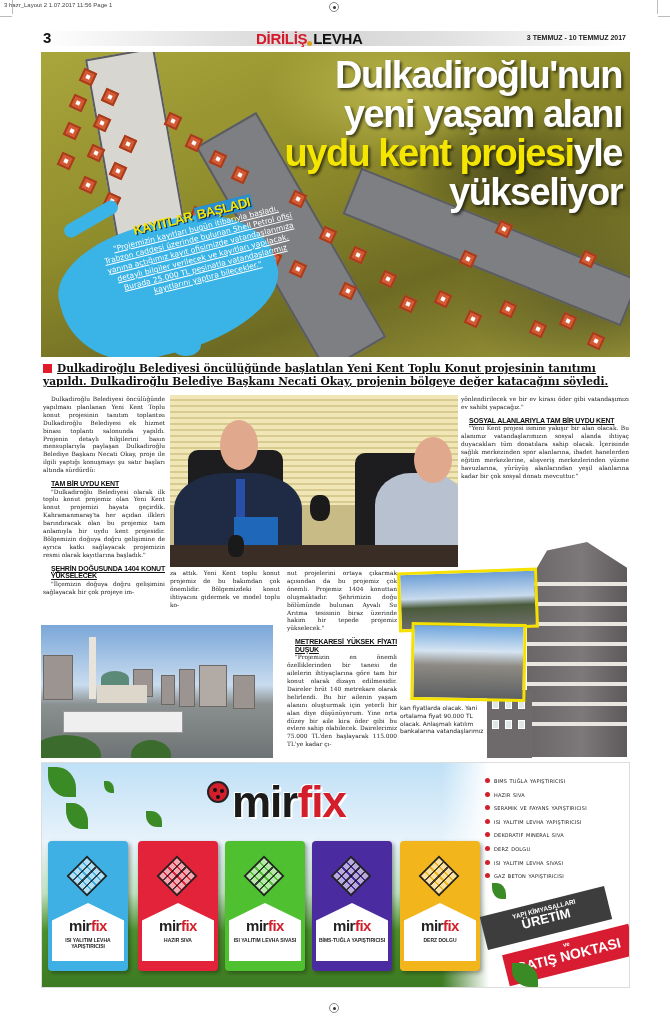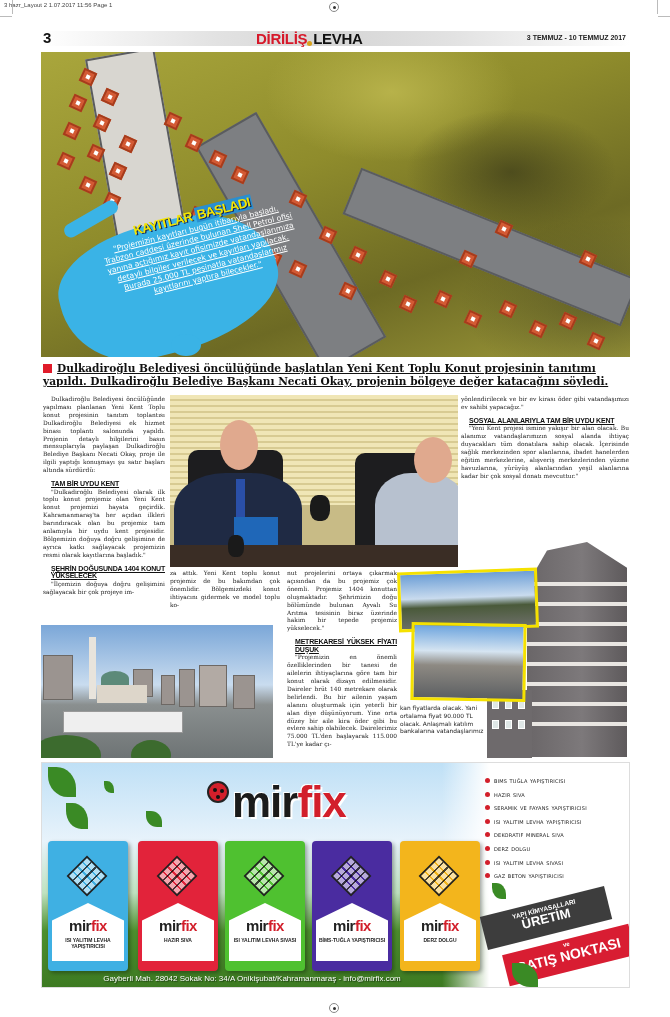--- a/index.html
+++ b/index.html
@@ -173,6 +173,12 @@
     <div class="bldg" style="left:456px;top:170px"></div>
     <div class="bldg" style="left:540px;top:200px"></div>
 
+  <div class="hero-title">
+    <div>Dulkadiroğlu'nun</div>
+    <div>yeni yaşam alanı</div>
+    <div><span class="yellow">uydu kent projesi</span><span>yle</span></div>
+    <div>yükseliyor</div>
+  </div>
 
   <div class="splash-drip1"></div>
   <div class="splash"></div>

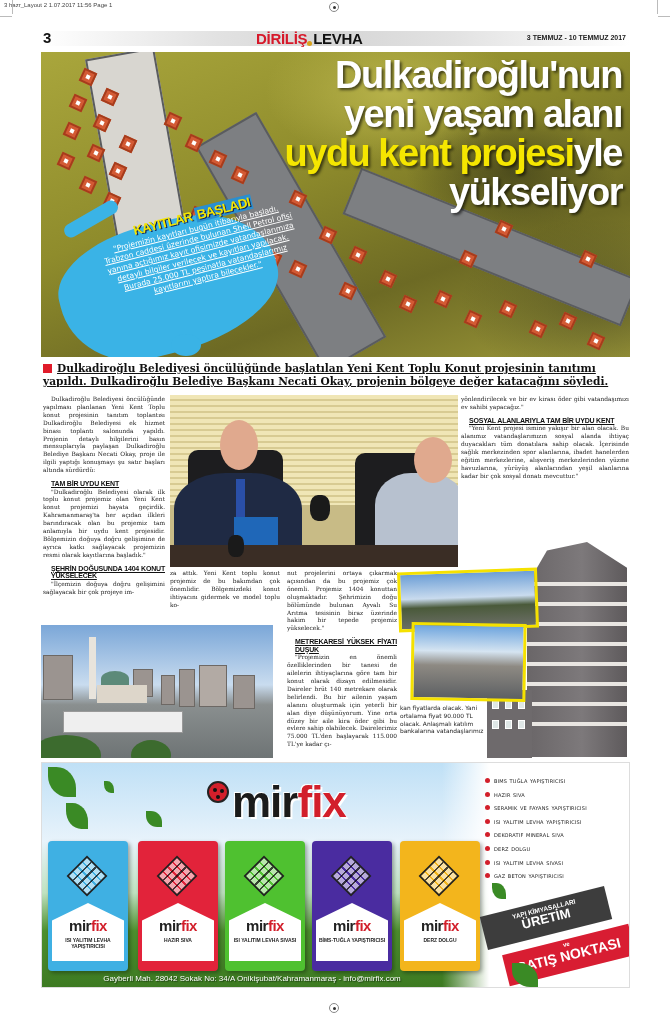--- a/index.html
+++ b/index.html
@@ -332,7 +332,6 @@
   <div class="leaf" style="left:450px; top:120px; width:14px; height:16px"></div>
   <div class="leaf" style="left:470px; top:200px; width:26px; height:24px"></div>
 
-  <div class="ad-footer">Gayberli Mah. 28042 Sokak No: 34/A Onikişubat/Kahramanmaraş - info@mirfix.com</div>
 </div>
 
 </body></html>

